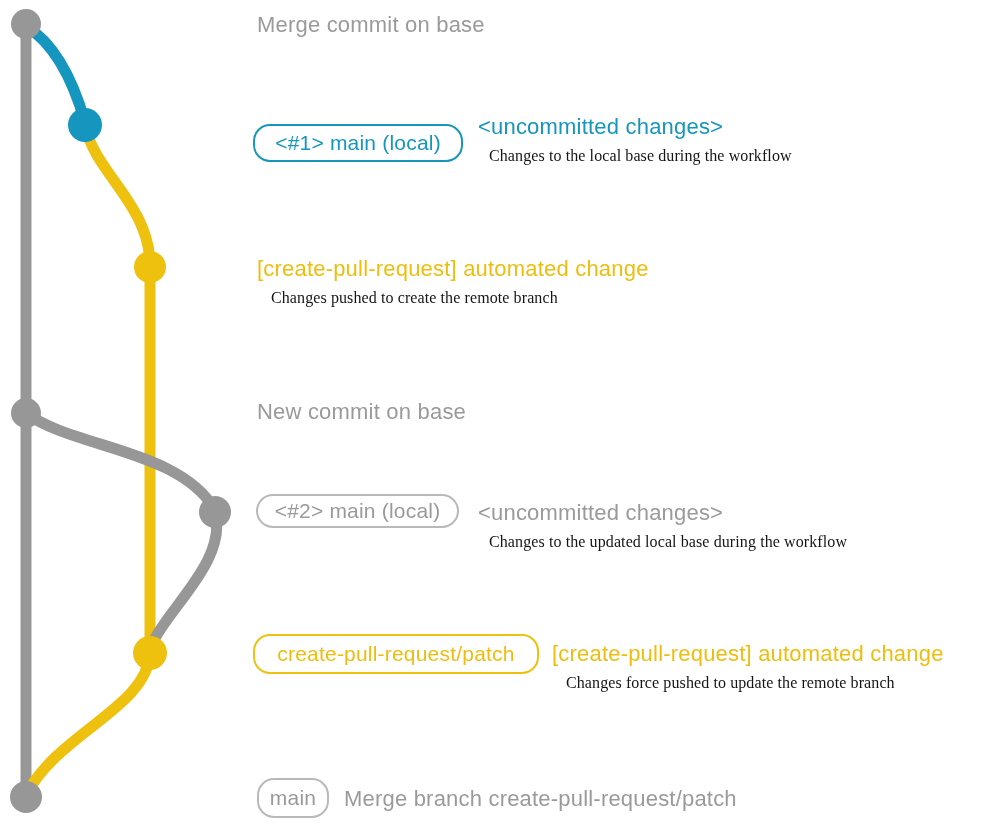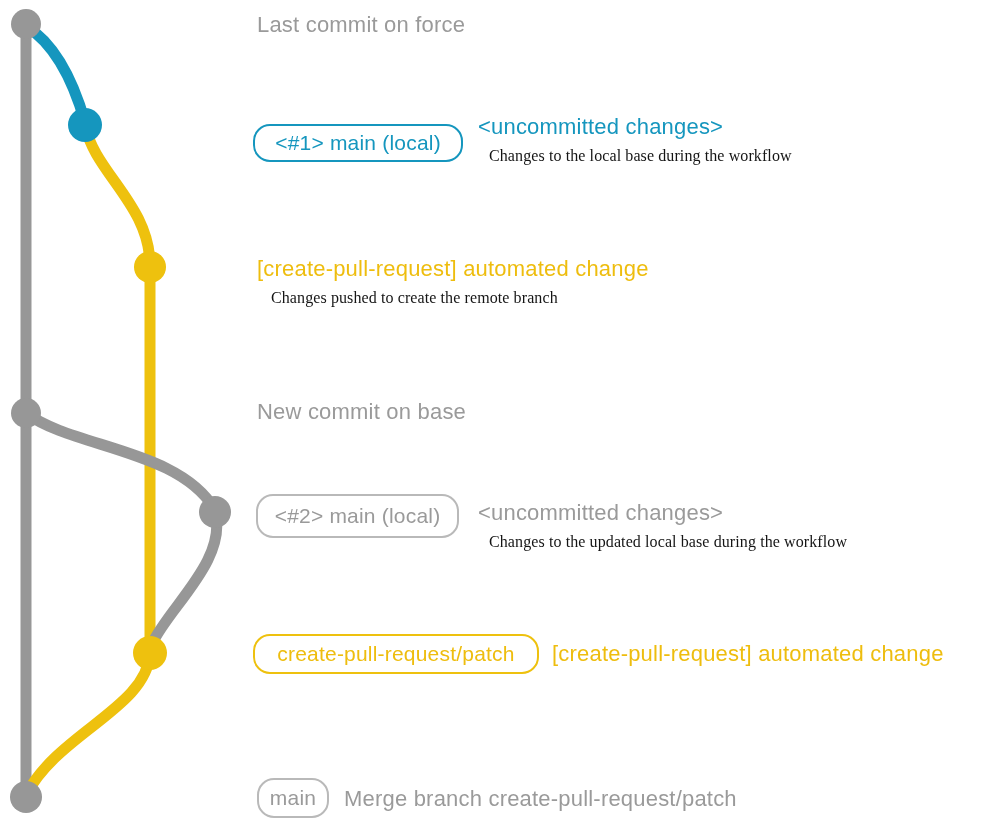--- a/index.html
+++ b/index.html
@@ -57,7 +57,7 @@
     <circle cx="26" cy="797" r="16" fill="#979797"></circle>
   </svg>
 
-  <div class="lbl sans22 gray-t" style="left:257px;top:12px;">Last commit on force</div>
+  <div class="lbl sans22 gray-t" style="left:257px;top:12px;">Merge commit on base</div>
 
   <div class="badge teal-b" style="left:253px;top:108px;width:210px;height:38px;">
     <span>&lt;#1&gt; main (local)</span>

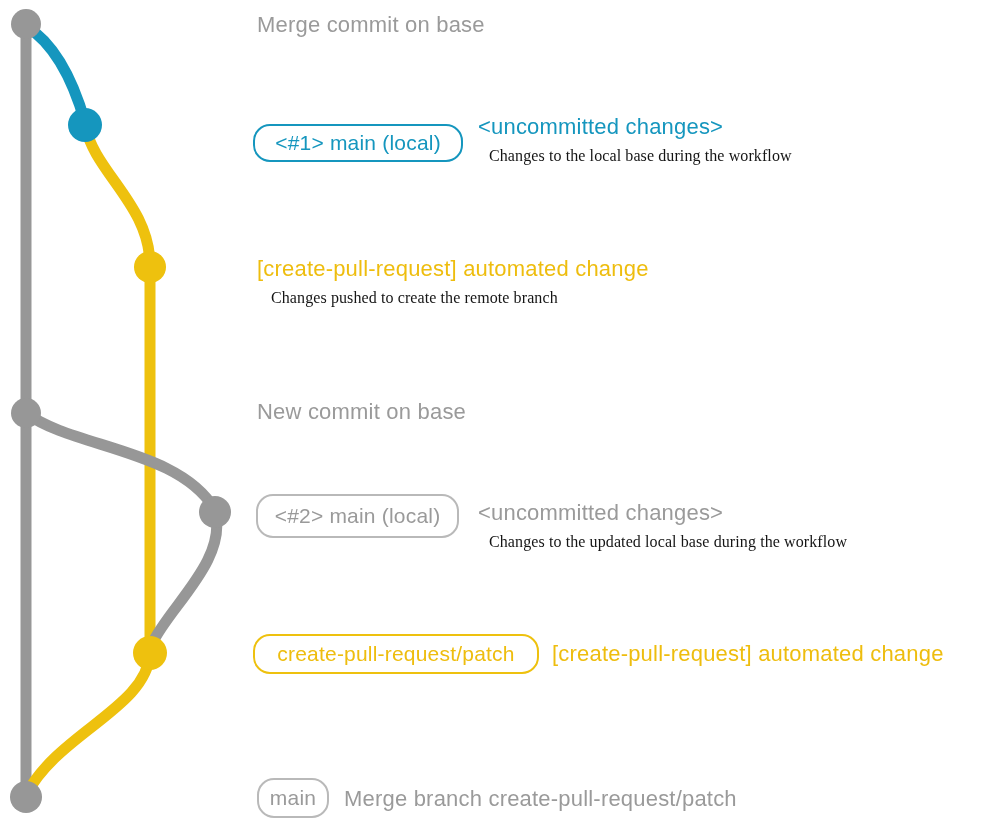--- a/index.html
+++ b/index.html
@@ -70,7 +70,7 @@
 
   <div class="lbl serif-t" style="left:271px;top:289px;">Changes pushed to create the remote branch</div>
 
-  <div class="badge gray-b" style="left:256px;top:494px;width:203px;height:44px;">
+  <div class="badge gray-b" style="left:256px;top:494px;width:203px;height:34px;">
     <span>&lt;#2&gt; main (local)</span>
   </div>
   <div class="lbl sans22 gray-t" style="left:478px;top:500px;">&lt;uncommitted changes&gt;</div>

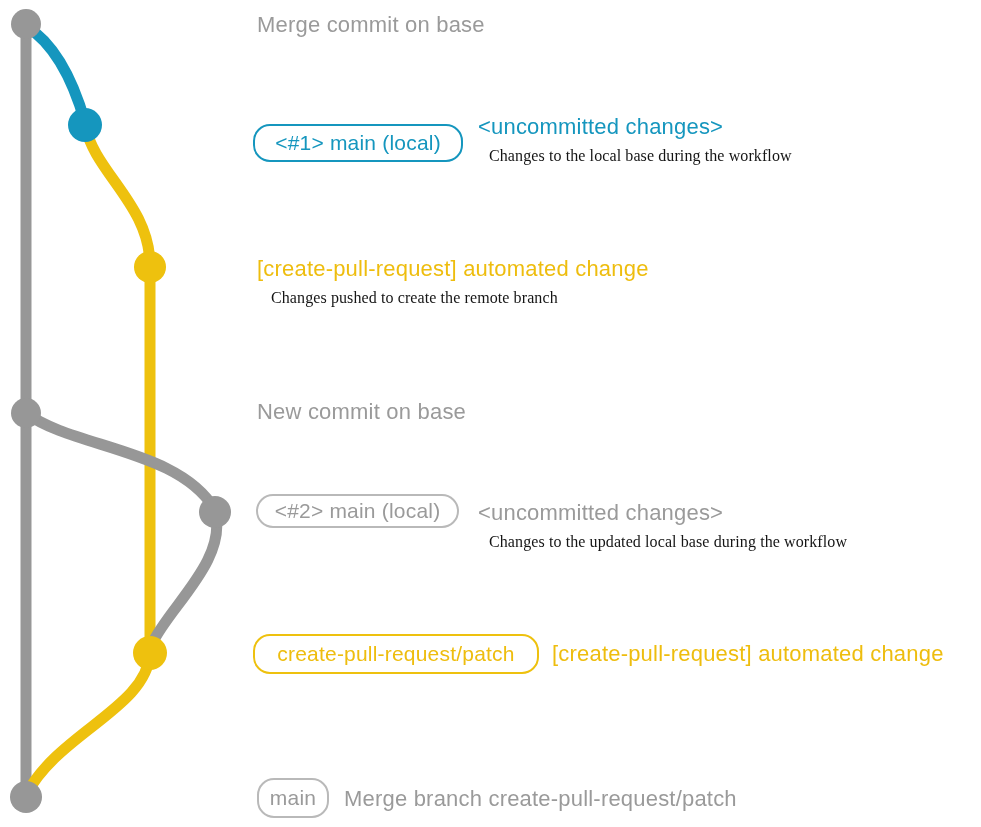--- a/index.html
+++ b/index.html
@@ -80,6 +80,7 @@
     <span>create-pull-request/patch</span>
   </div>
   <div class="lbl sans22 yellow-t" style="left:552px;top:641px;">[create-pull-request] automated change</div>
+  <div class="lbl serif-t" style="left:566px;top:674px;">Changes force pushed to update the remote branch</div>
 
   <div class="badge gray-b" style="left:257px;top:778px;width:72px;height:40px;">
     <span>main</span>

